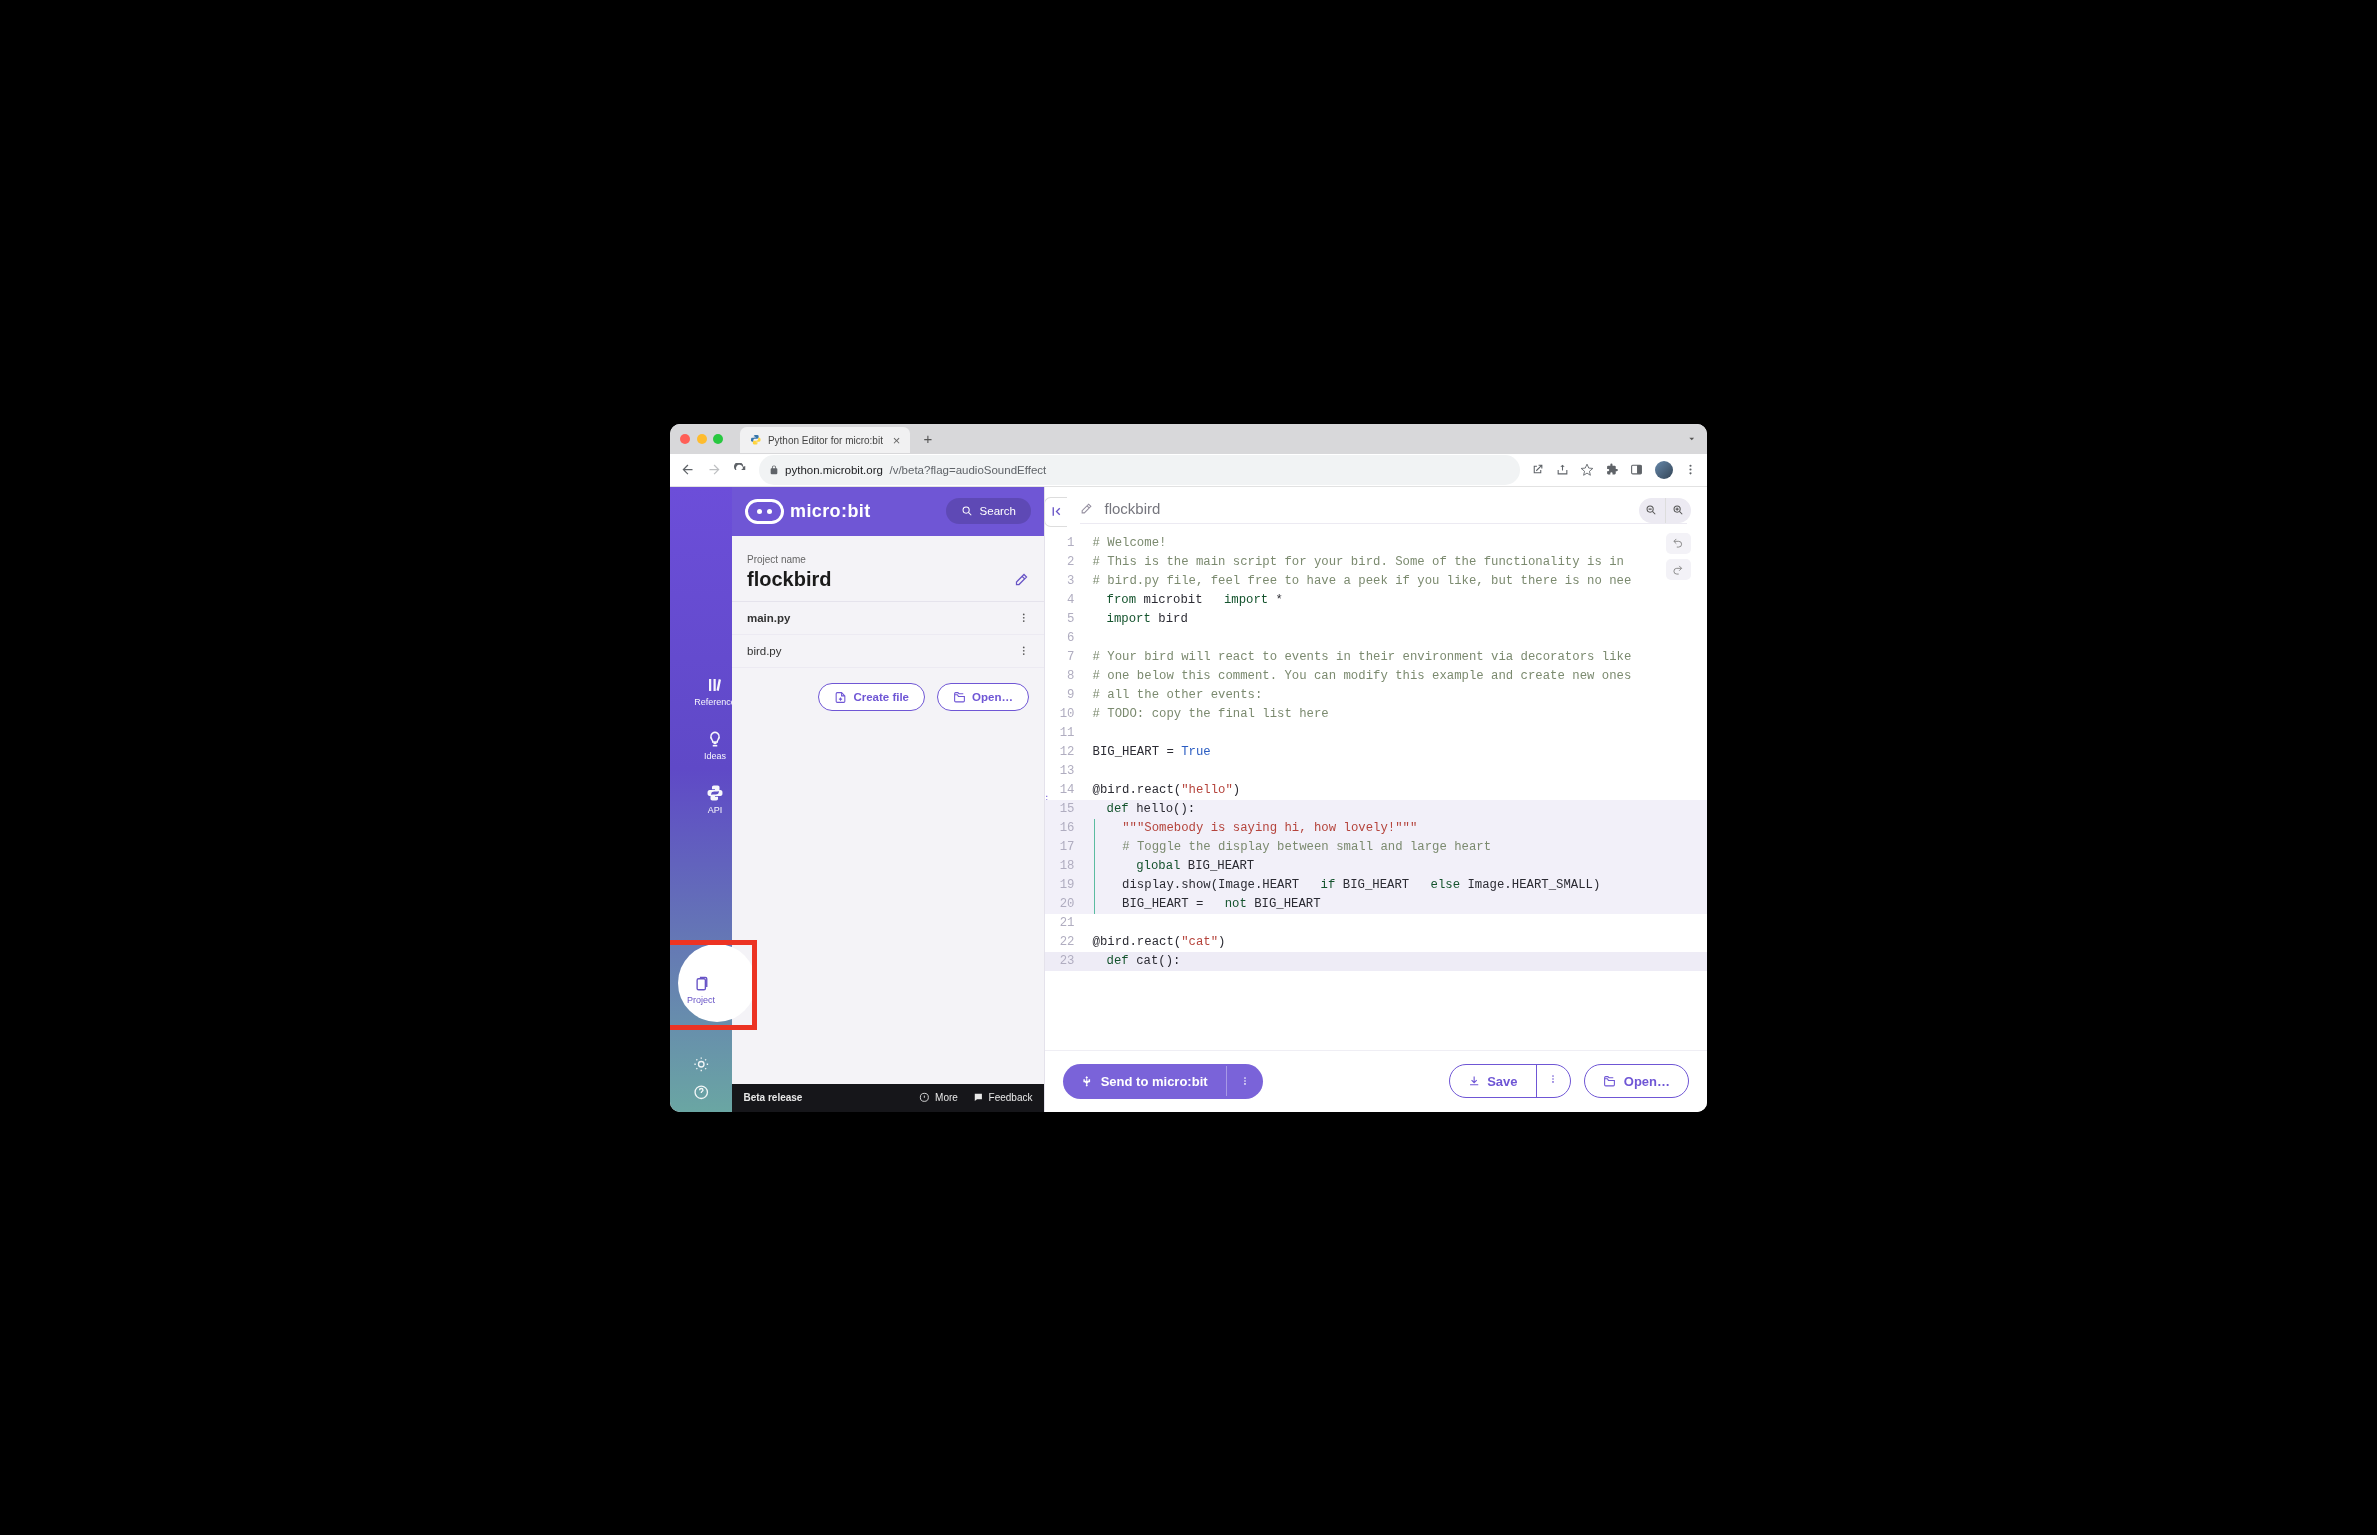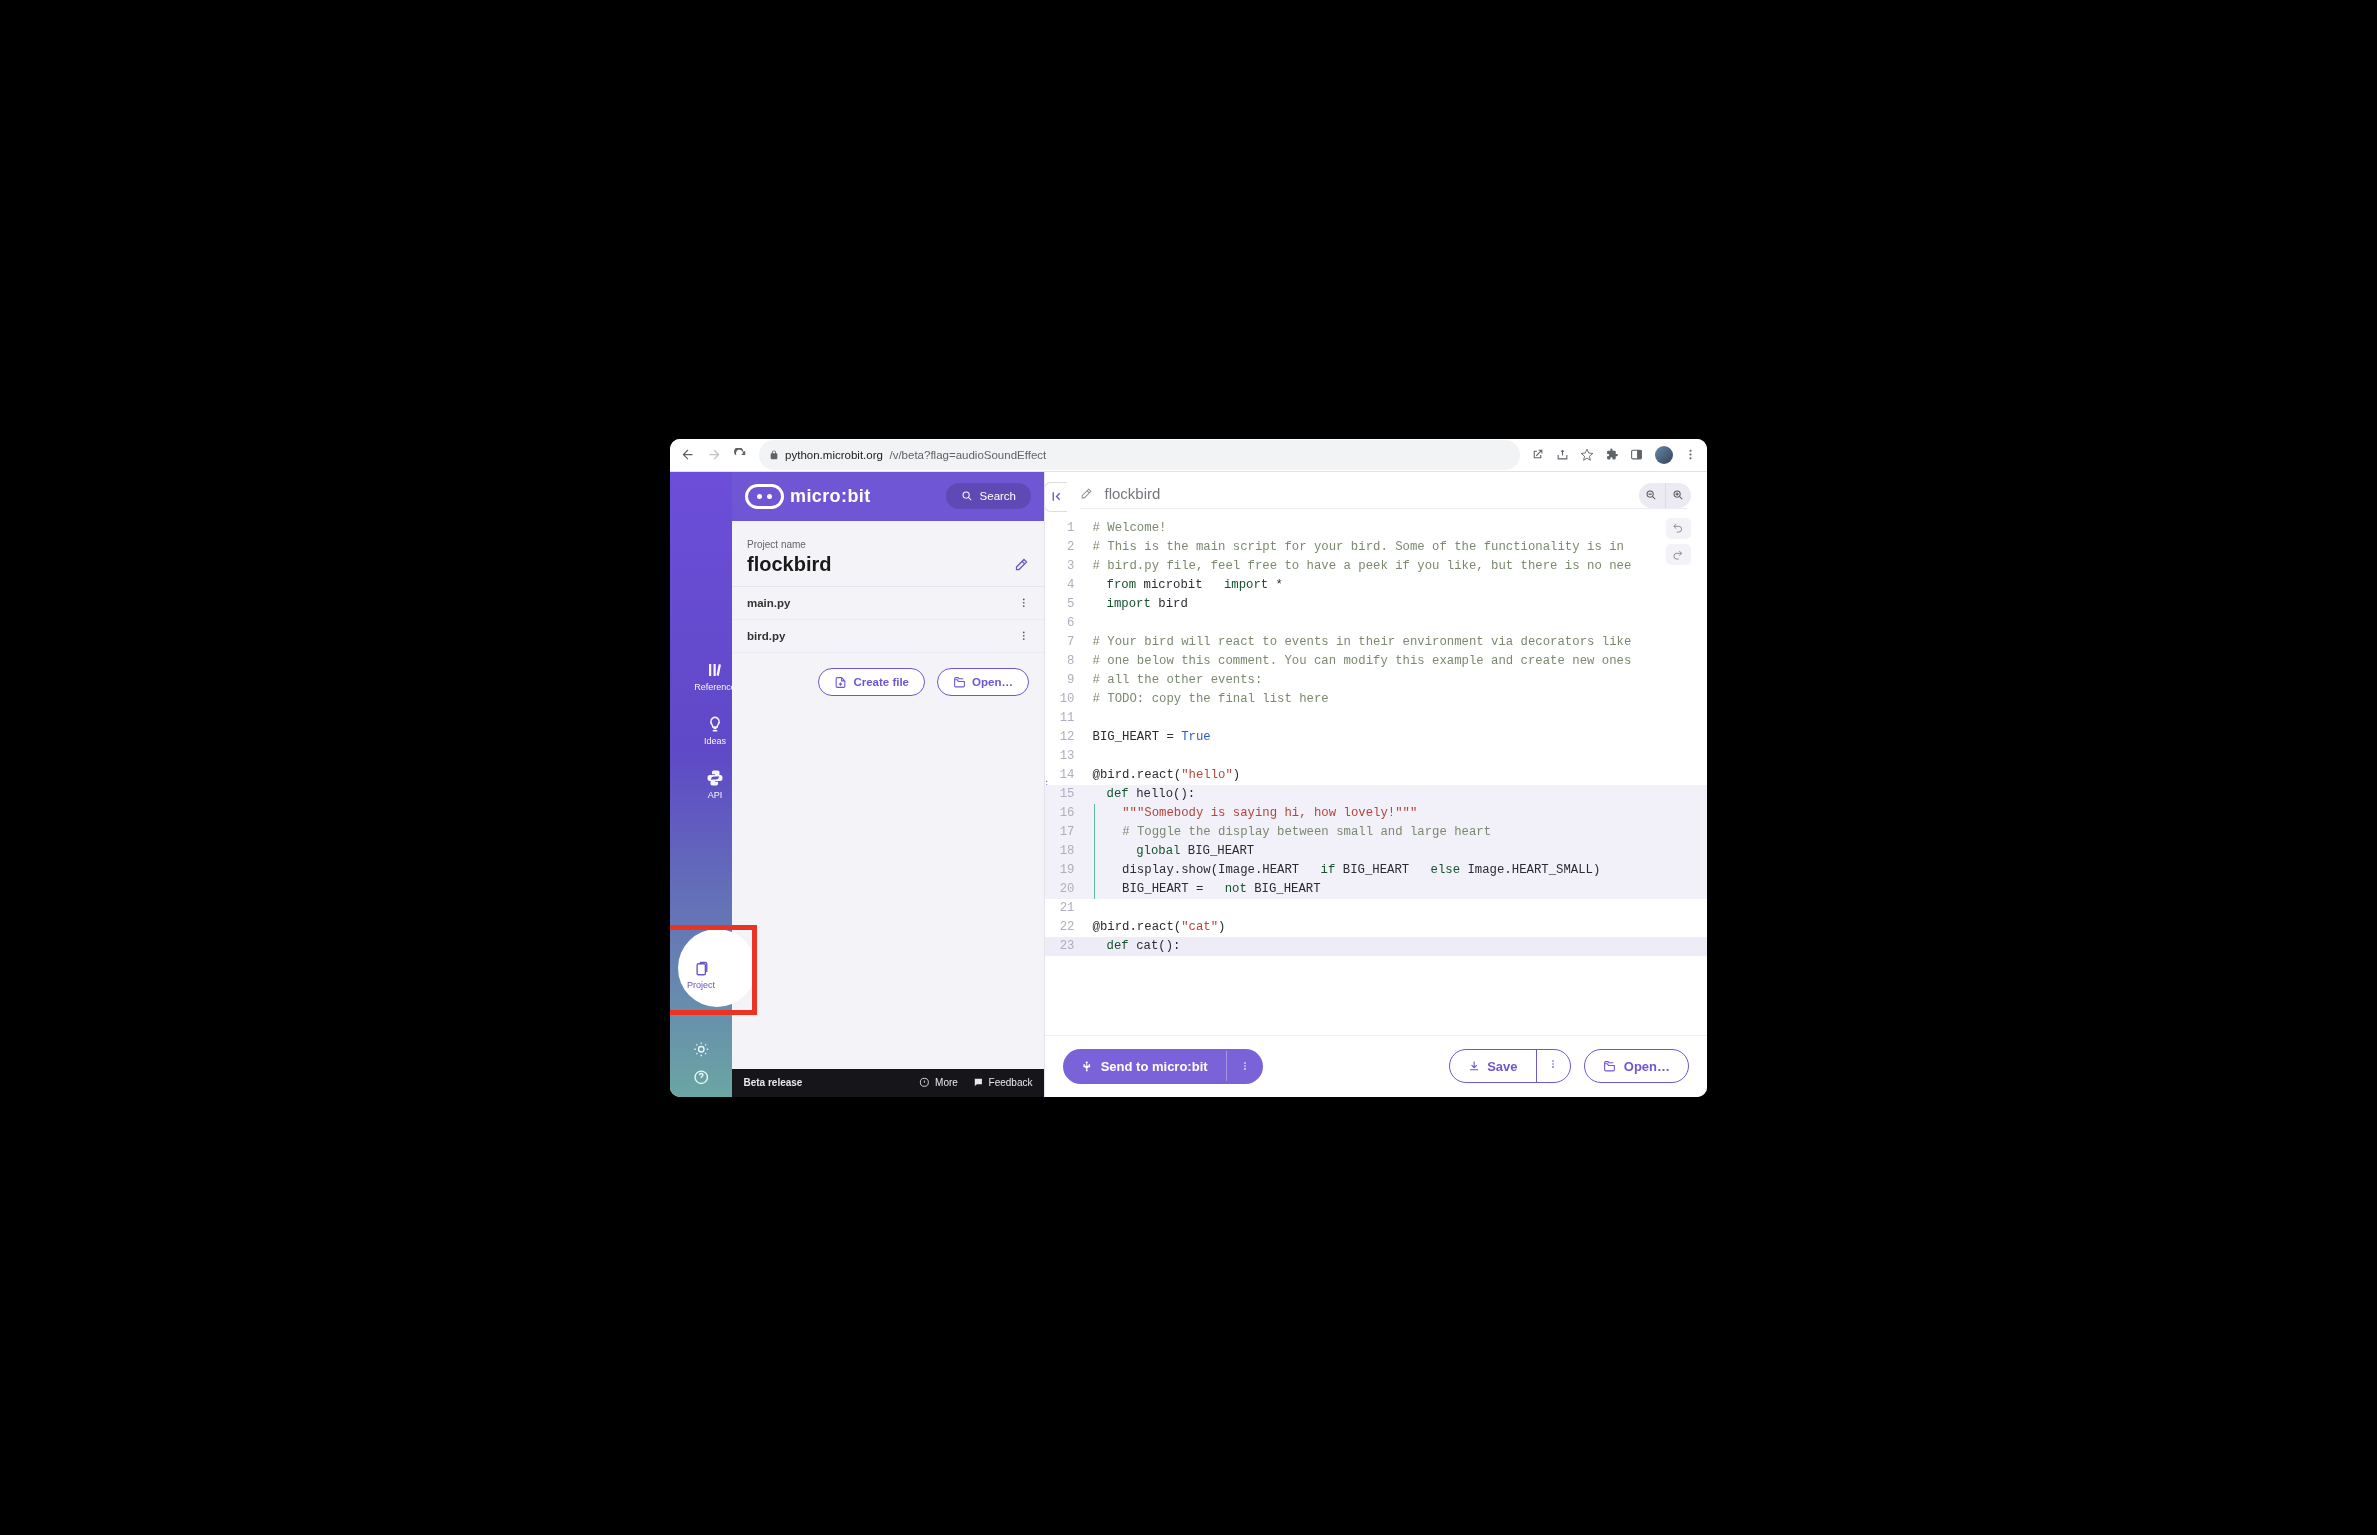--- a/index.html
+++ b/index.html
@@ -289,6 +289,29 @@
 
 <div class="window">
 
+  <div class="titlebar">
+    <div class="traffic">
+      <div class="dot r"></div>
+      <div class="dot y"></div>
+      <div class="dot g"></div>
+    </div>
+    <div class="tab">
+      <span class="favicon">
+        <svg viewBox="0 0 24 24">
+            <path fill="#3776ab" d="M12 2c-2 0-4 .3-4 2v3h4v1H5c-2 0-3 1-3 4s1 4 3 4h2v-3c0-2 2-3 4-3h4c2 0 3-1 3-3V4c0-1.7-2-2-4-2h-2zM9 4a1 1 0 110 2 1 1 0 010-2z"></path>
+            <path fill="#ffd43b" d="M12 22c2 0 4-.3 4-2v-3h-4v-1h7c2 0 3-1 3-4s-1-4-3-4h-2v3c0 2-2 3-4 3H9c-2 0-3 1-3 3v3c0 1.7 2 2 4 2h2zm3-2a1 1 0 110-2 1 1 0 010 2z"></path>
+          </svg>
+      </span>
+      <span>Python Editor for micro:bit</span>
+      <span class="close">×</span>
+    </div>
+    <span class="newtab">+</span>
+    <span class="chev">
+      <svg width="11.5" height="11.5" viewBox="0 0 24 24">
+          <path fill="#555" d="M7 10l5 5 5-5z"></path>
+        </svg>
+    </span>
+  </div>
 
   <div class="toolbar">
     <span class="tb-btn">

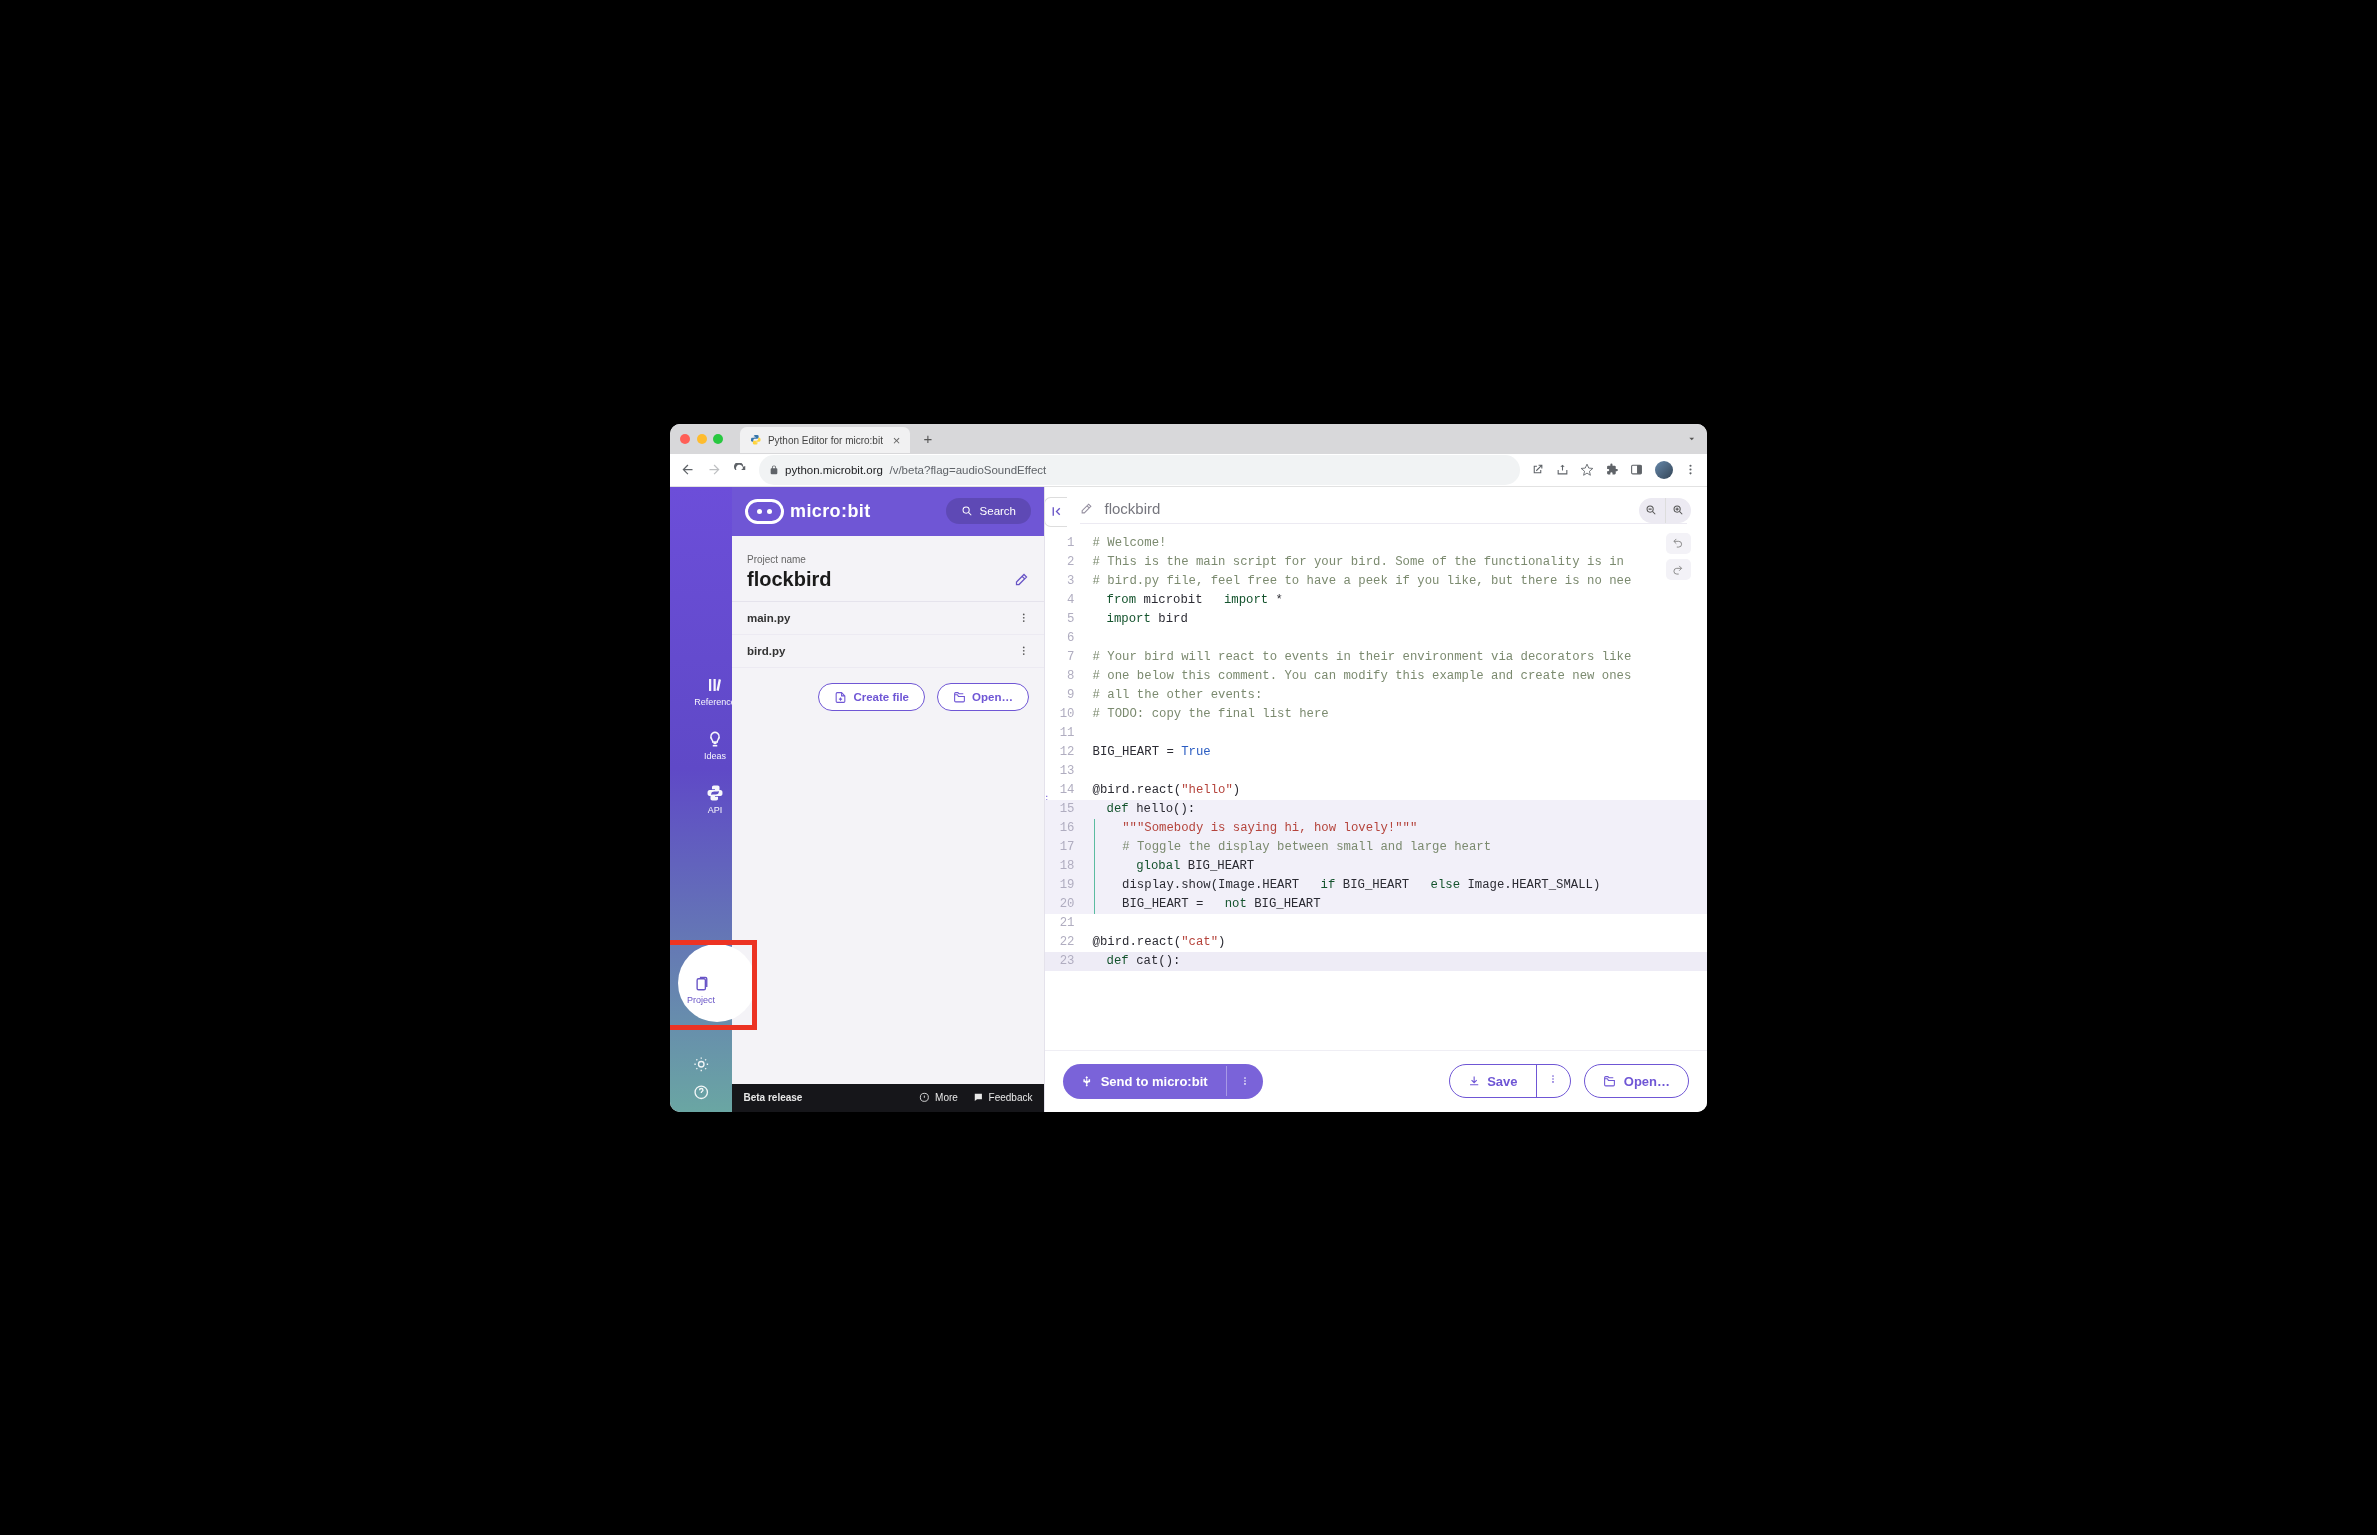--- a/index.html
+++ b/index.html
@@ -186,7 +186,7 @@
   display:flex;align-items:center;justify-content:space-between;
   padding:10px 15px;
   border-bottom:0.8px solid #eceaf2;
-  font-size:11.5px;color:#333;cursor:pointer;font-weight:bold;
+  font-size:11.5px;color:#333;cursor:pointer;
 }
 .filerow.active{font-weight:700;}
 .filerow .more{color:#555;}

